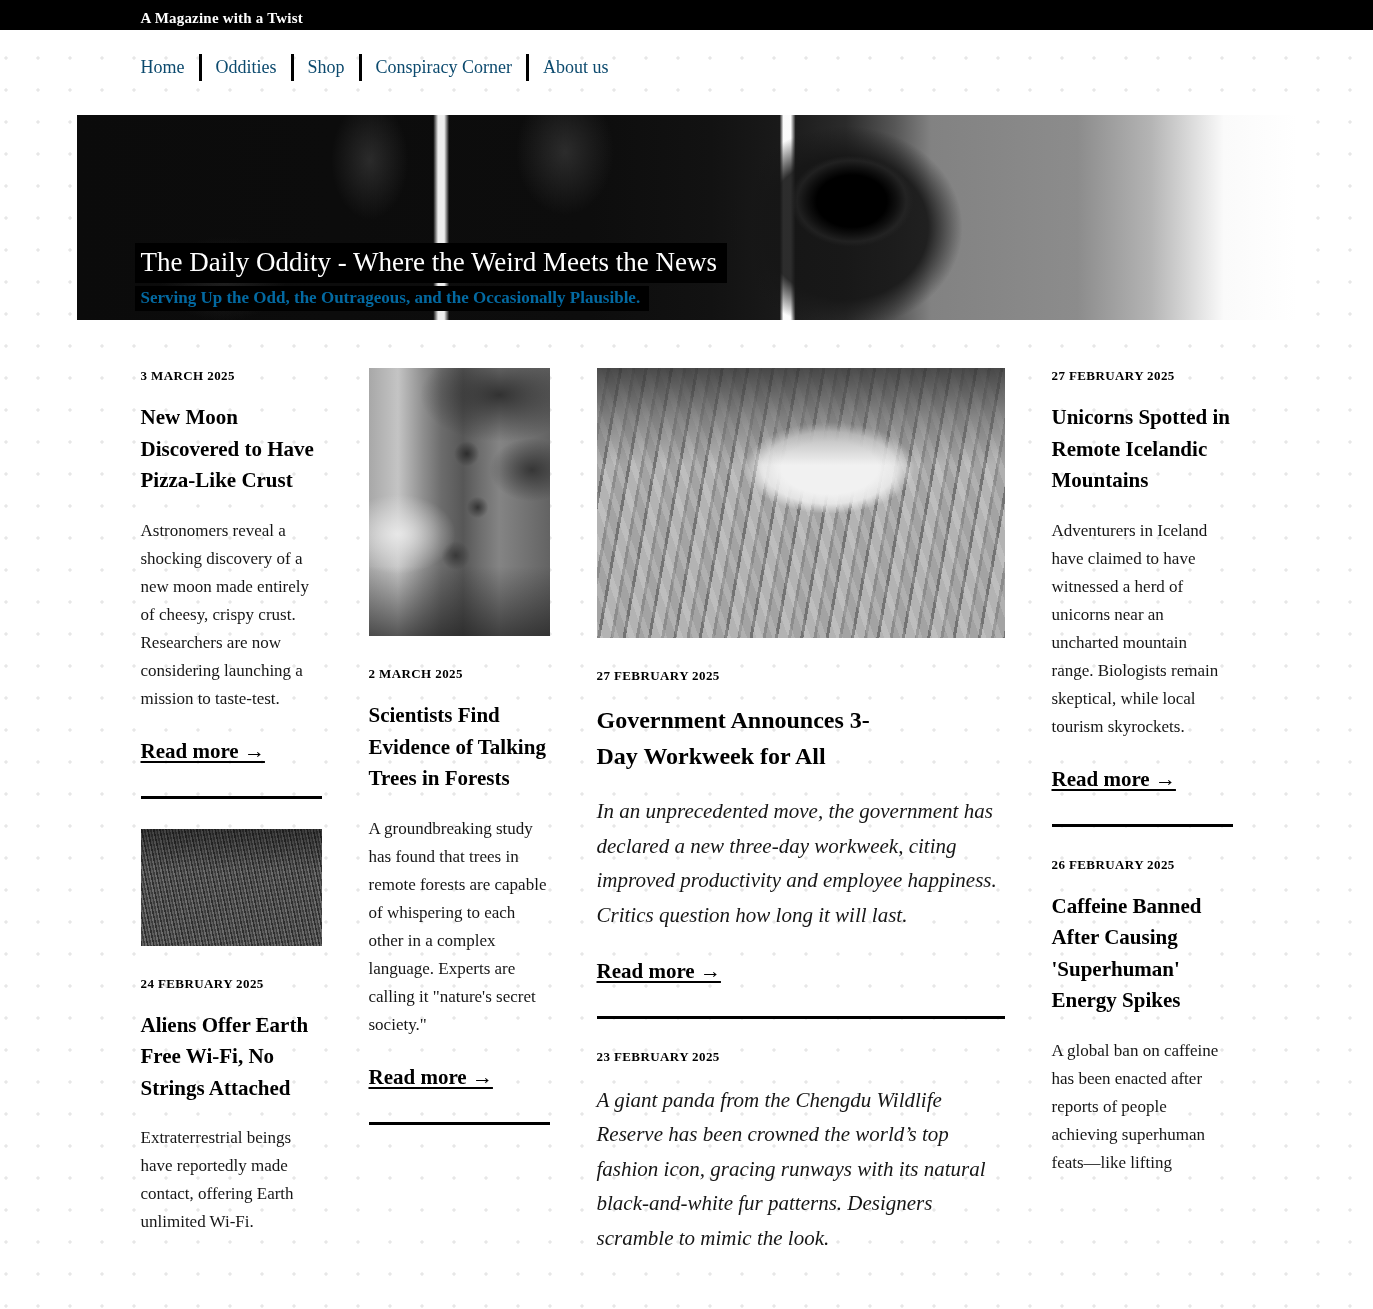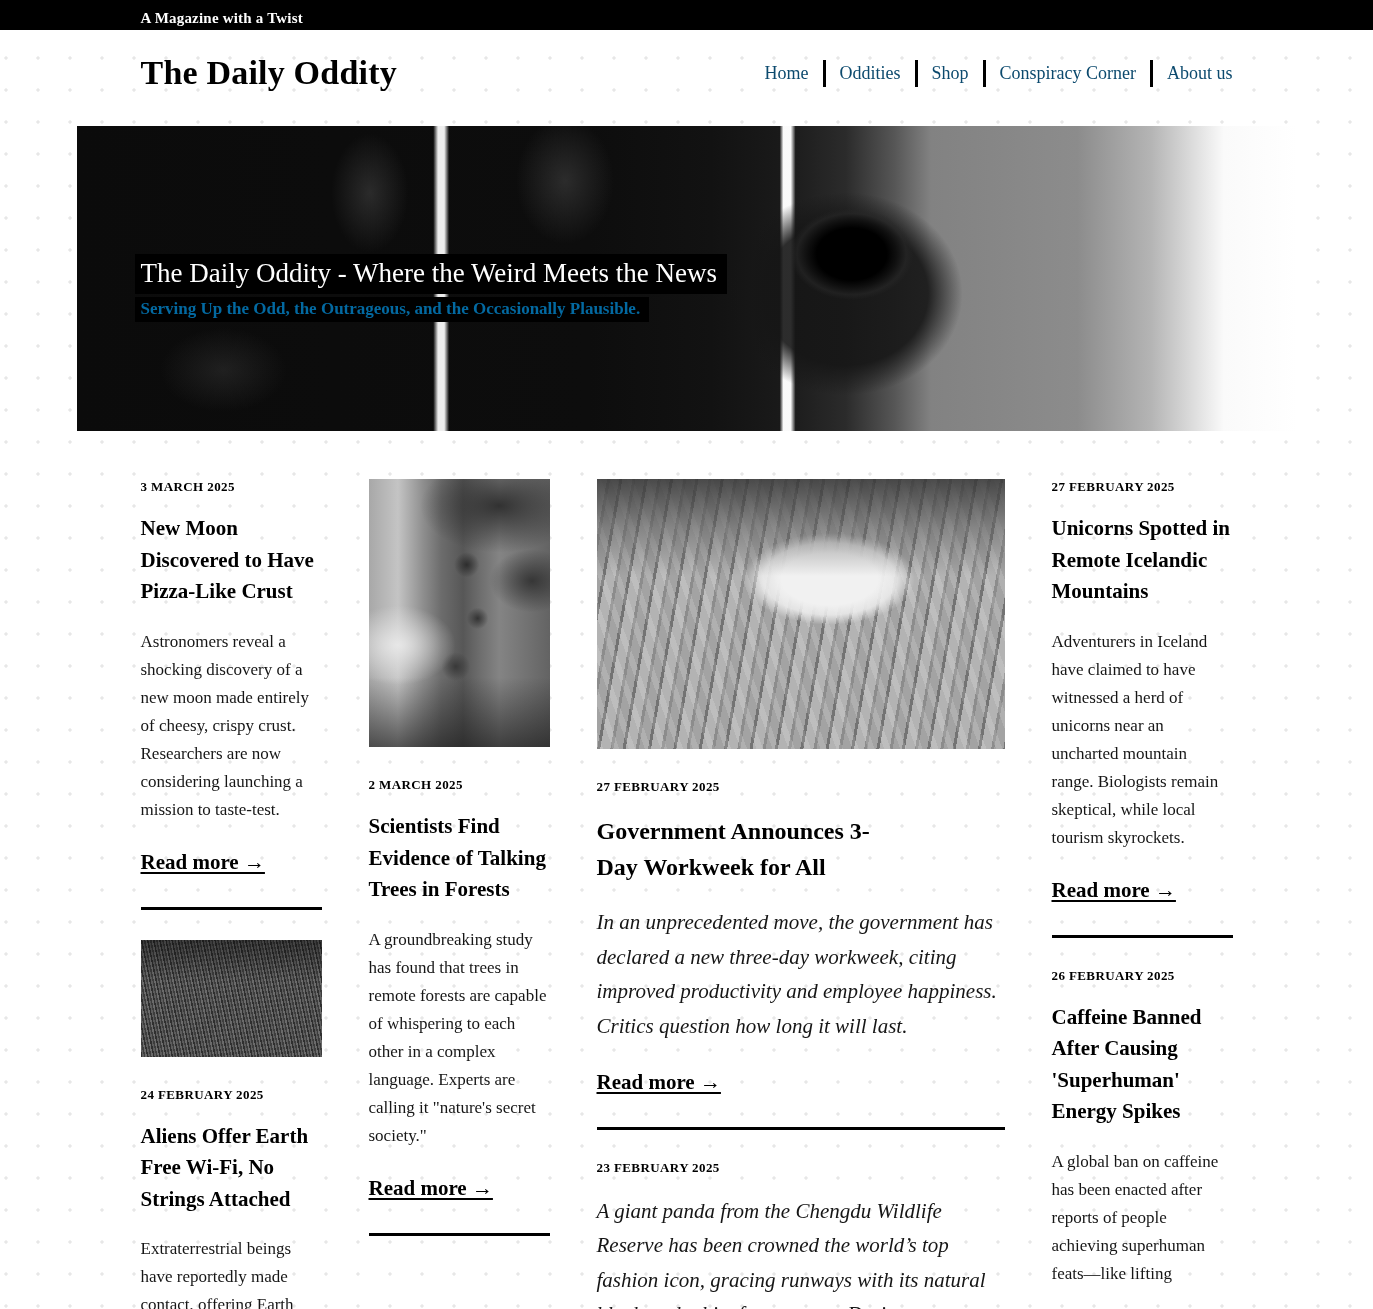--- a/index.html
+++ b/index.html
@@ -117,7 +117,6 @@
 <div class="wrapper">
 
   <div class="header">
-    <div class="site-title">The Daily Oddity</div>
     <nav class="nav">
       <a href="#">Home</a>
       <span class="sep"></span>

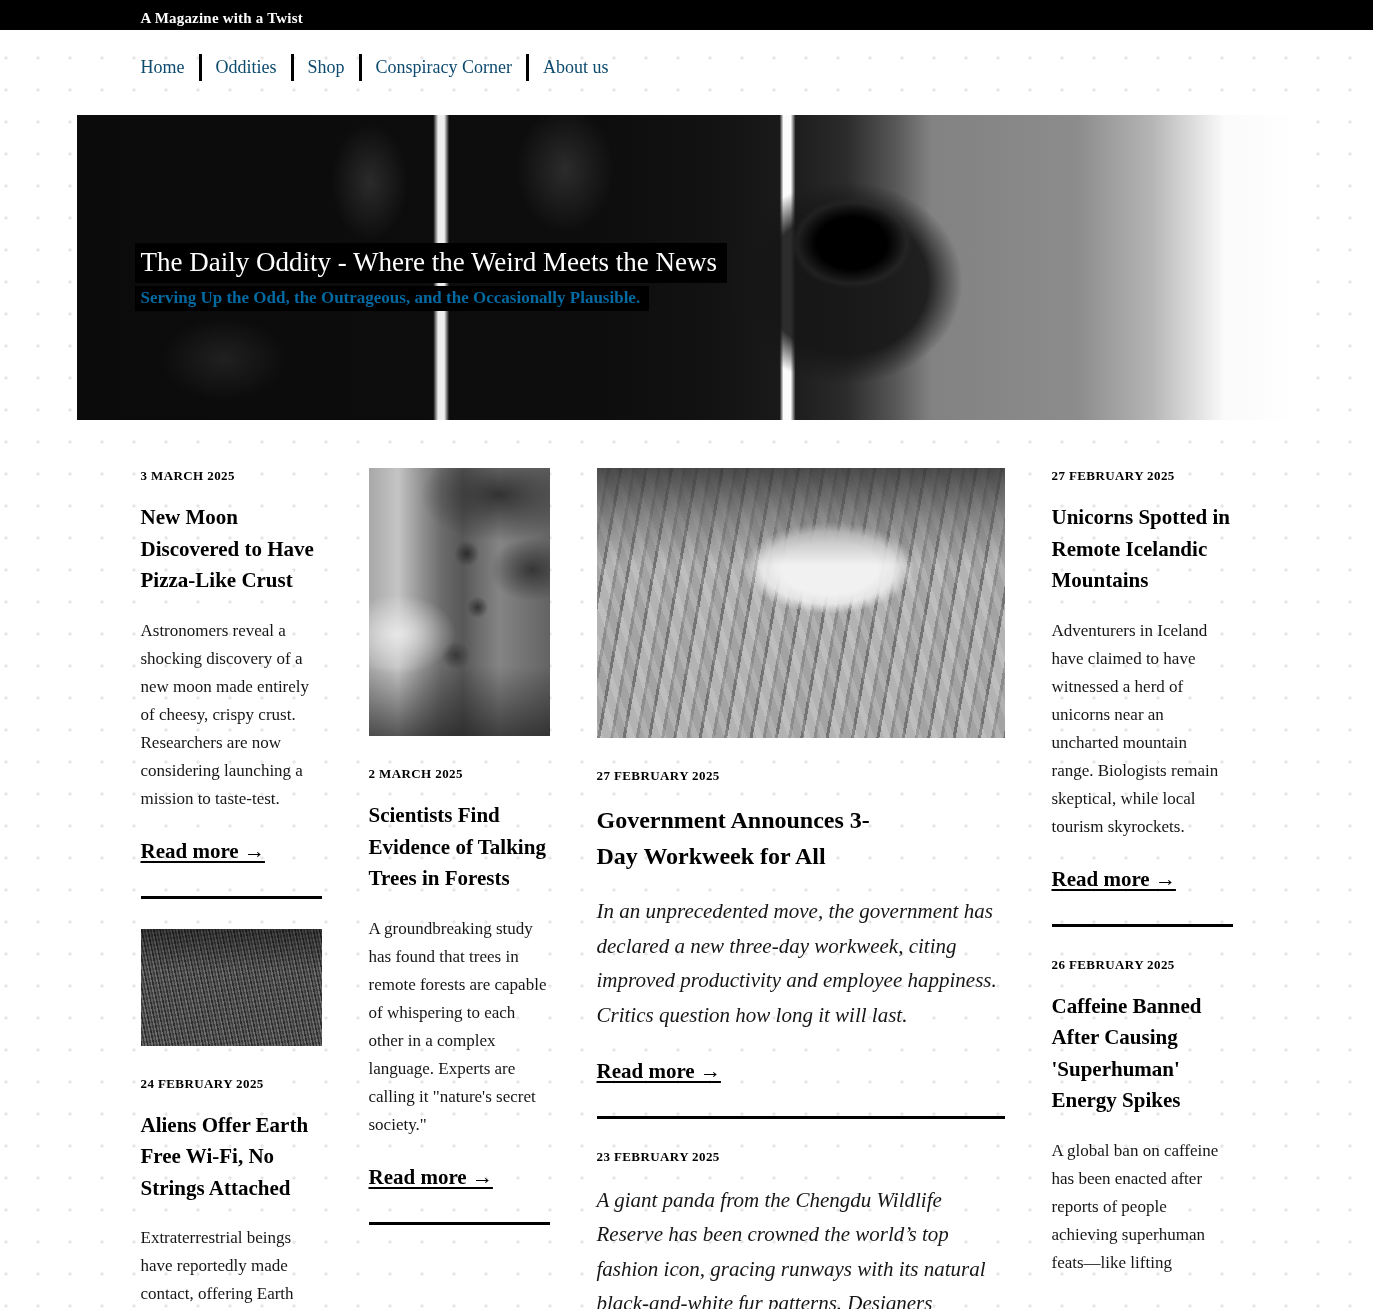--- a/index.html
+++ b/index.html
@@ -35,7 +35,7 @@
 
   
   .hero {
-    position: relative; width: 1220px; height: 305px; overflow: hidden;
+    position: relative; width: 1220px; height: 205px; overflow: hidden;
     background:
       radial-gradient(ellipse 70px 52px at 63.5% 42%, #000 0 50%, rgba(15,15,15,.95) 64%, rgba(40,40,40,.55) 78%, rgba(0,0,0,0) 88%),
       radial-gradient(ellipse 150px 130px at 63% 55%, rgba(22,22,22,.9) 0 55%, rgba(0,0,0,0) 78%),

